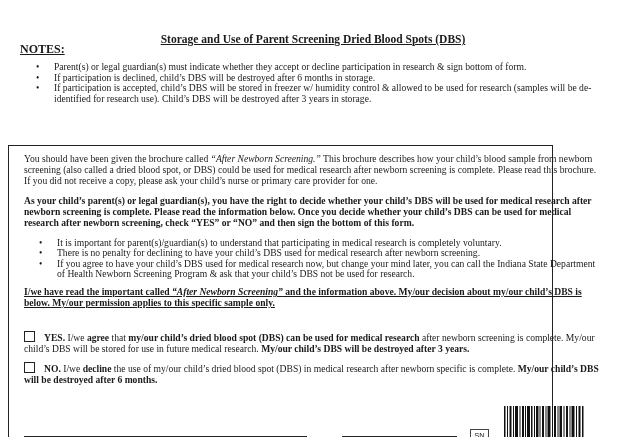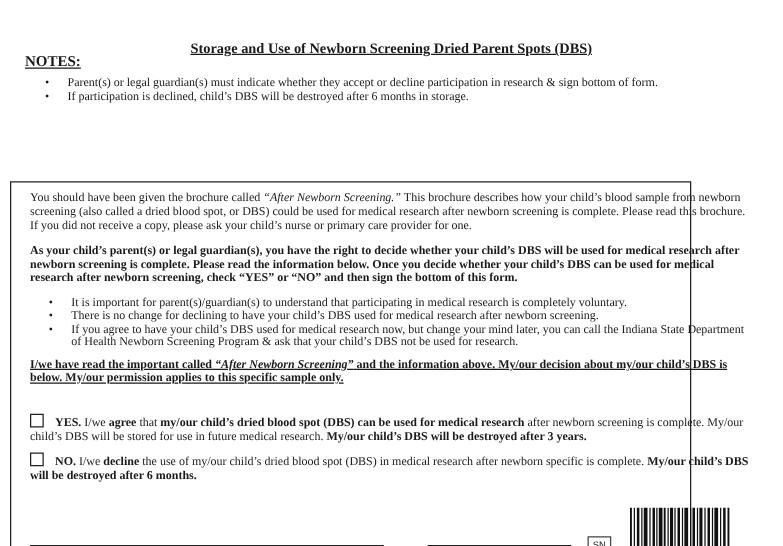--- a/index.html
+++ b/index.html
@@ -45,7 +45,7 @@
 </head>
 <body>
 
-<div class="title"><span>Storage and Use of Newborn Screening Dried Parent Spots (DBS)</span></div>
+<div class="title"><span>Storage and Use of Parent Screening Dried Blood Spots (DBS)</span></div>
 <div class="notes-label">NOTES:</div>
 <ul class="notes">
   <li>Parent(s) or legal guardian(s) must indicate whether they accept or decline participation in research &amp; sign bottom of form.</li>

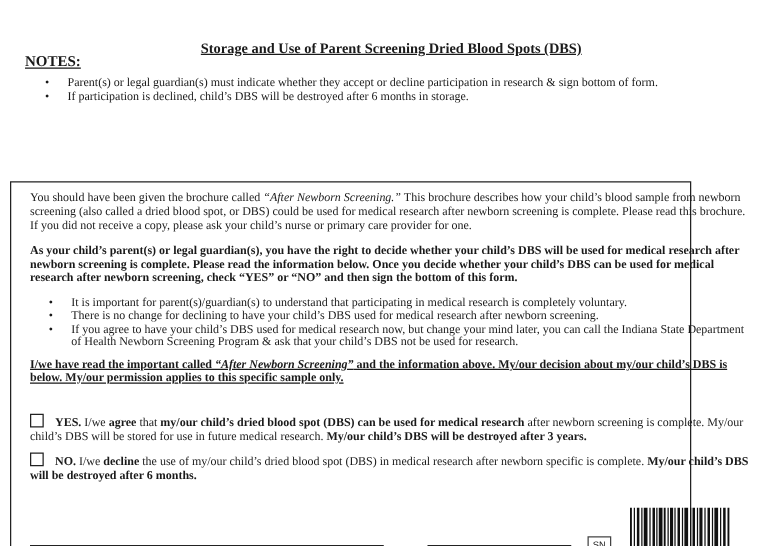--- a/index.html
+++ b/index.html
@@ -50,6 +50,7 @@
 <ul class="notes">
   <li>Parent(s) or legal guardian(s) must indicate whether they accept or decline participation in research &amp; sign bottom of form.</li>
   <li>If participation is declined, child’s DBS will be destroyed after 6 months in storage.</li>
+  <li>If participation is accepted, child’s DBS will be stored in freezer w/ humidity control &amp; allowed to be used for research (samples will be de-identified for research use). Child’s DBS will be destroyed after 3 years in storage.</li>
 </ul>
 
 <div class="box">

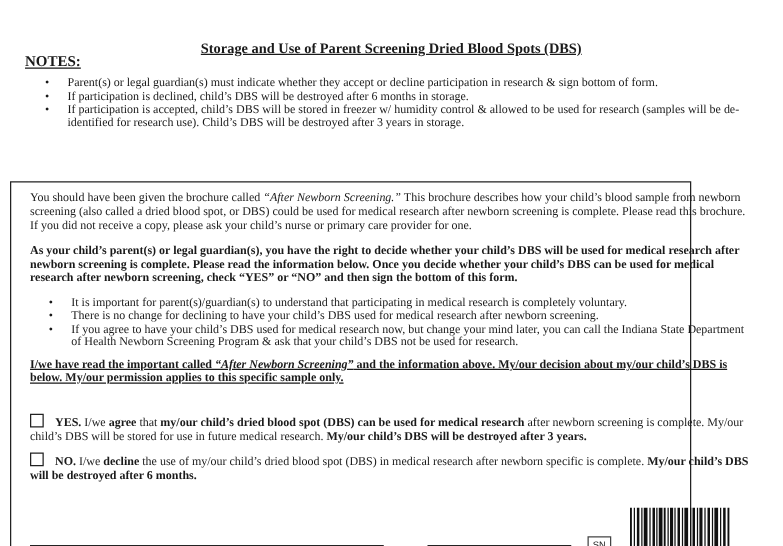--- a/index.html
+++ b/index.html
@@ -60,7 +60,7 @@
 
   <ul class="bullets">
     <li>It is important for parent(s)/guardian(s) to understand that participating in medical research is completely voluntary.</li>
-    <li>There is no change for declining to have your child’s DBS used for medical research after newborn screening.</li>
+    <li>There is no penalty for declining to have your child’s DBS used for medical research after newborn screening.</li>
     <li>If you agree to have your child’s DBS used for medical research now, but change your mind later, you can call the Indiana State Department of Health Newborn Screening Program &amp; ask that your child’s DBS not be used for research.</li>
   </ul>
 

